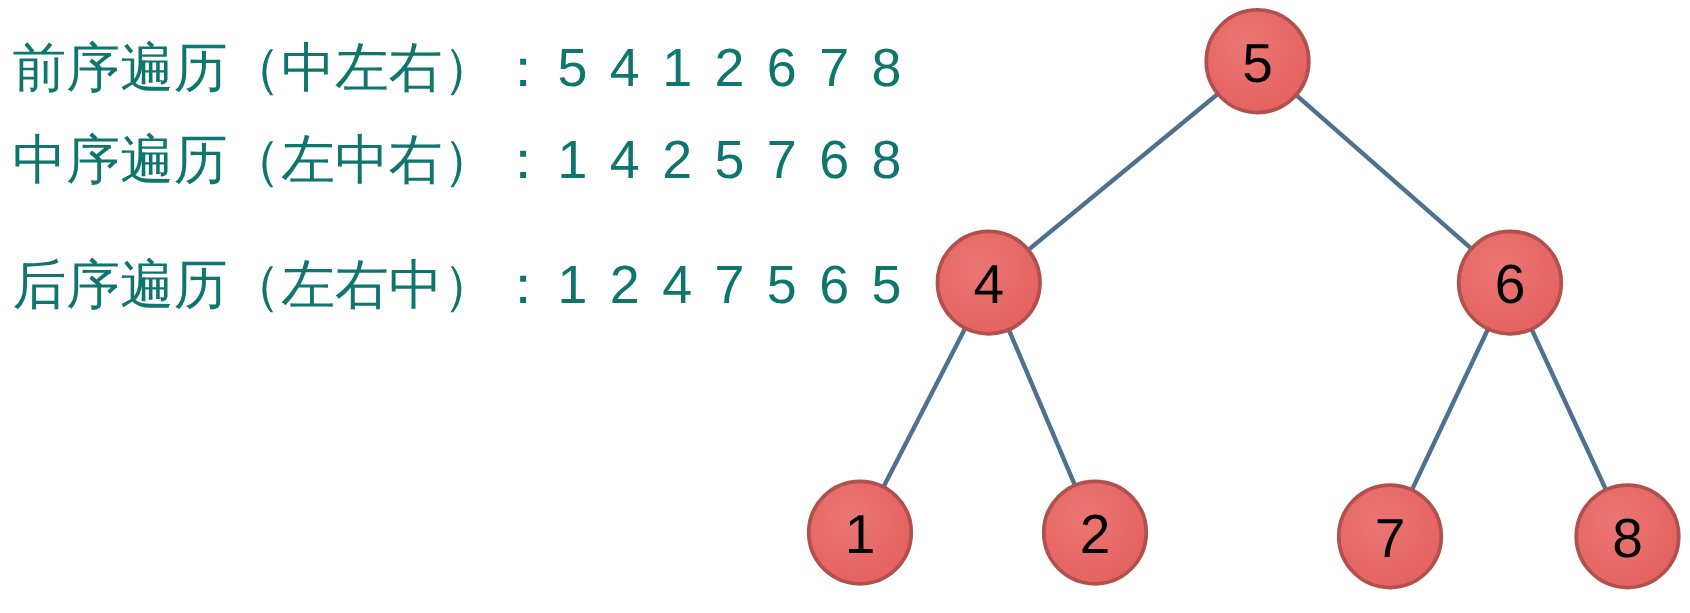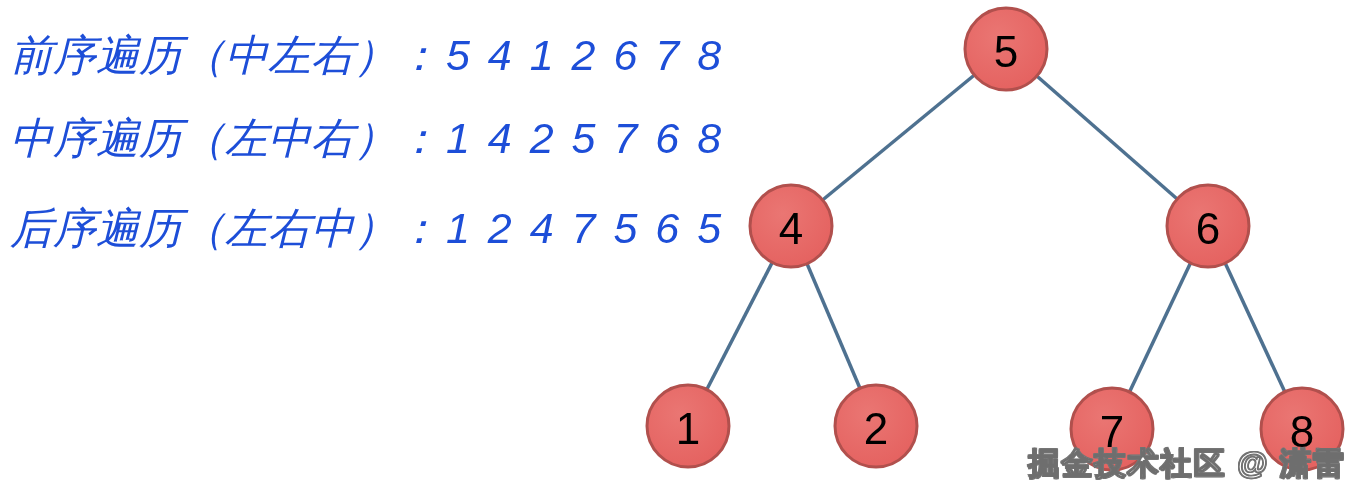--- a/index.html
+++ b/index.html
@@ -23,9 +23,8 @@
     white-space: nowrap;
     font-size: 43px;
     line-height: 48px;
-    color: #1d4ed8;
+    color: #0f766e;
     font-weight: 500;
-    font-style: italic;
   }
   .traversal-line.l0 { top: 31px; }
   .traversal-line.l1 { top: 114px; }

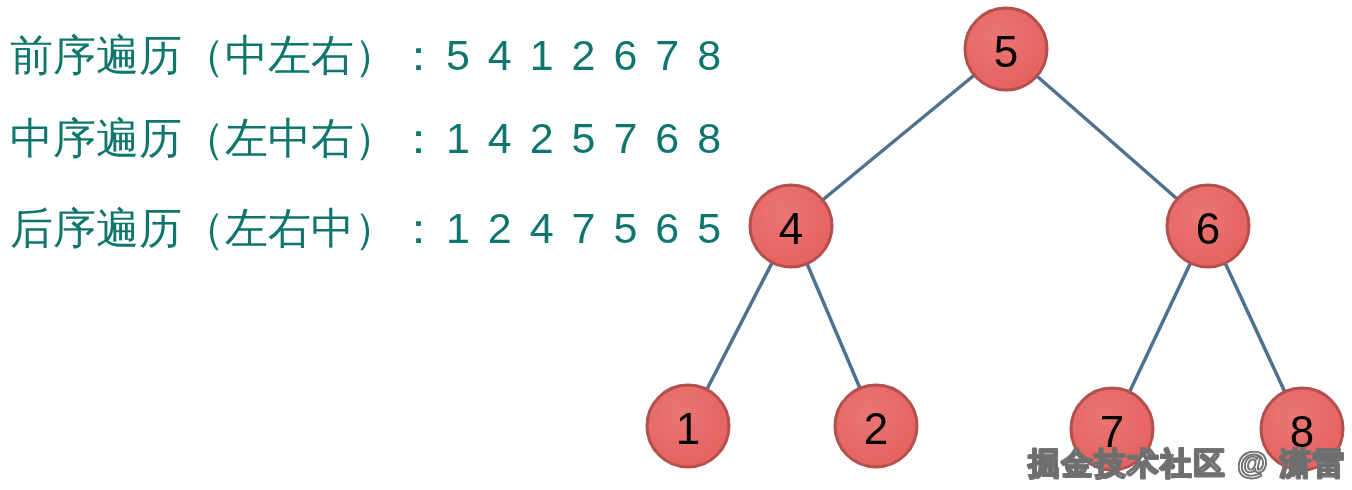--- a/index.html
+++ b/index.html
@@ -27,7 +27,7 @@
     font-weight: 500;
   }
   .traversal-line.l0 { top: 31px; }
-  .traversal-line.l1 { top: 114px; }
+  .traversal-line.l1 { top: 104px; }
   .traversal-line.l2 { top: 204px; }
   .traversal-line .seq {
     letter-spacing: 3px;

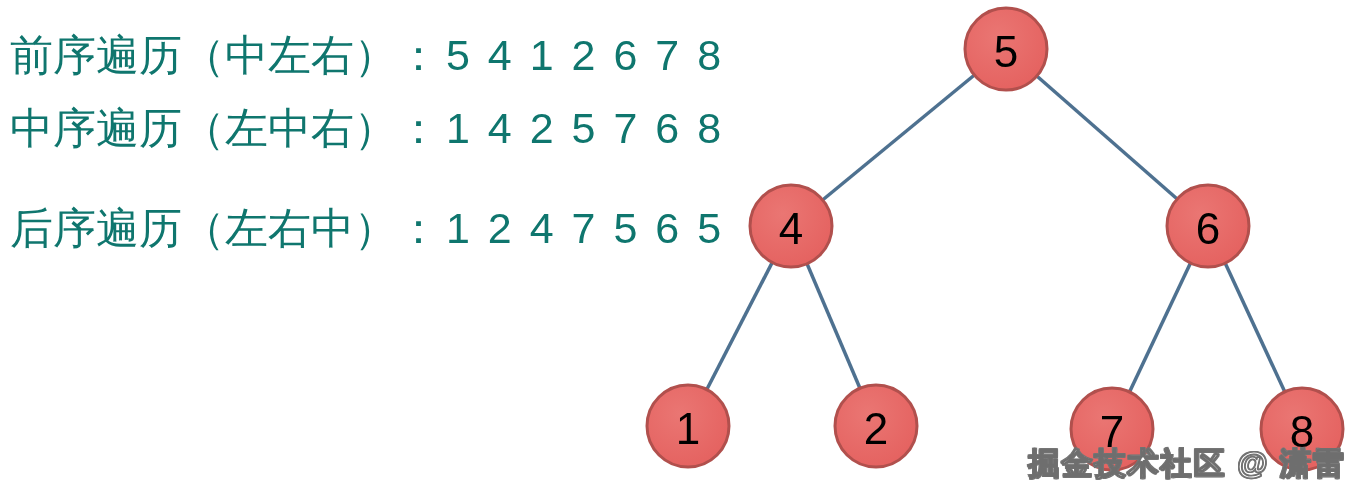--- a/index.html
+++ b/index.html
@@ -121,7 +121,6 @@
       </g>
     </svg>
 
-  <div class="watermark">掘金技术社区 @ 潇雷</div>
 
 </div>
 

